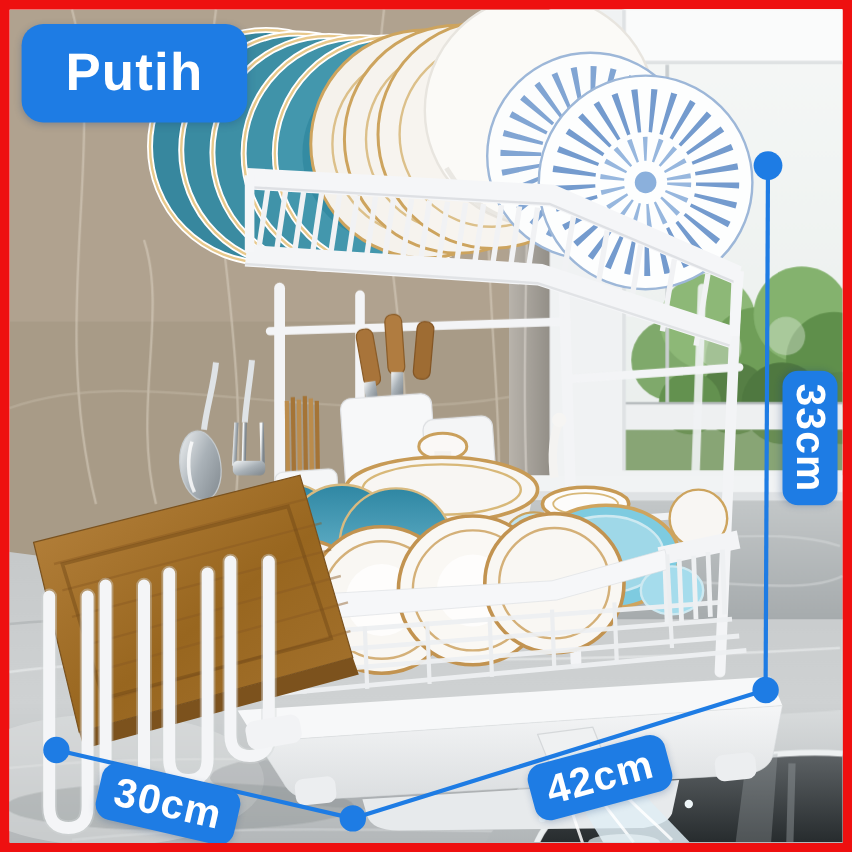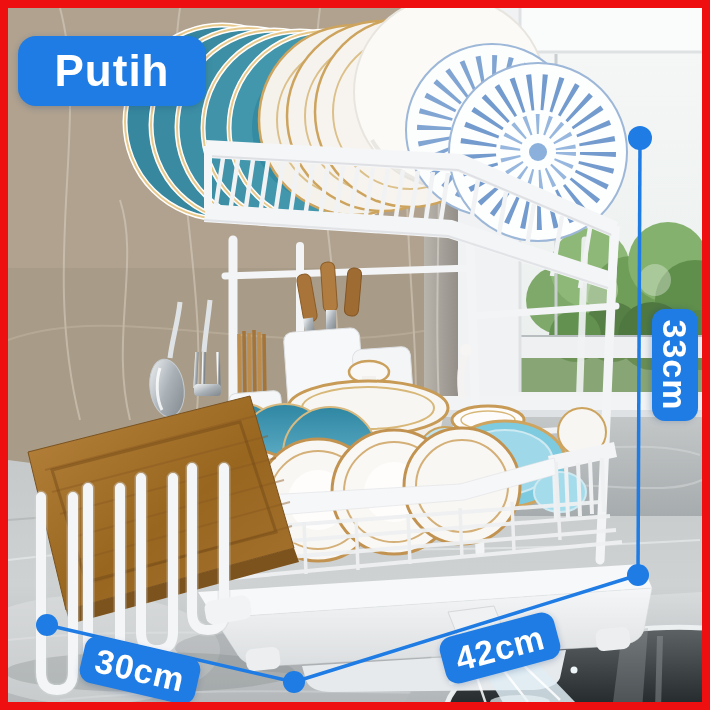--- a/index.html
+++ b/index.html
@@ -15,7 +15,7 @@
     background:var(--accent); color:#fff; font-weight:bold;
     box-shadow:0 2px 6px rgba(20,60,120,.25);
   }
-  .variant-badge { left:10px; top:28px; width:188px; height:70px; border-radius:18px; font-size:44px; letter-spacing:1px; }
+  .variant-badge { left:10px; top:12px; width:188px; height:82px; border-radius:18px; font-size:44px; letter-spacing:1px; }
   .dim-label { border-radius:13px; font-size:34px; letter-spacing:1px; }
   .dim-height { left:611px; top:334px; width:112px; height:46px; transform:rotate(90deg); }
   .dim-width  { left:433px; top:616px; width:118px; height:48px; transform:rotate(-15deg); }

